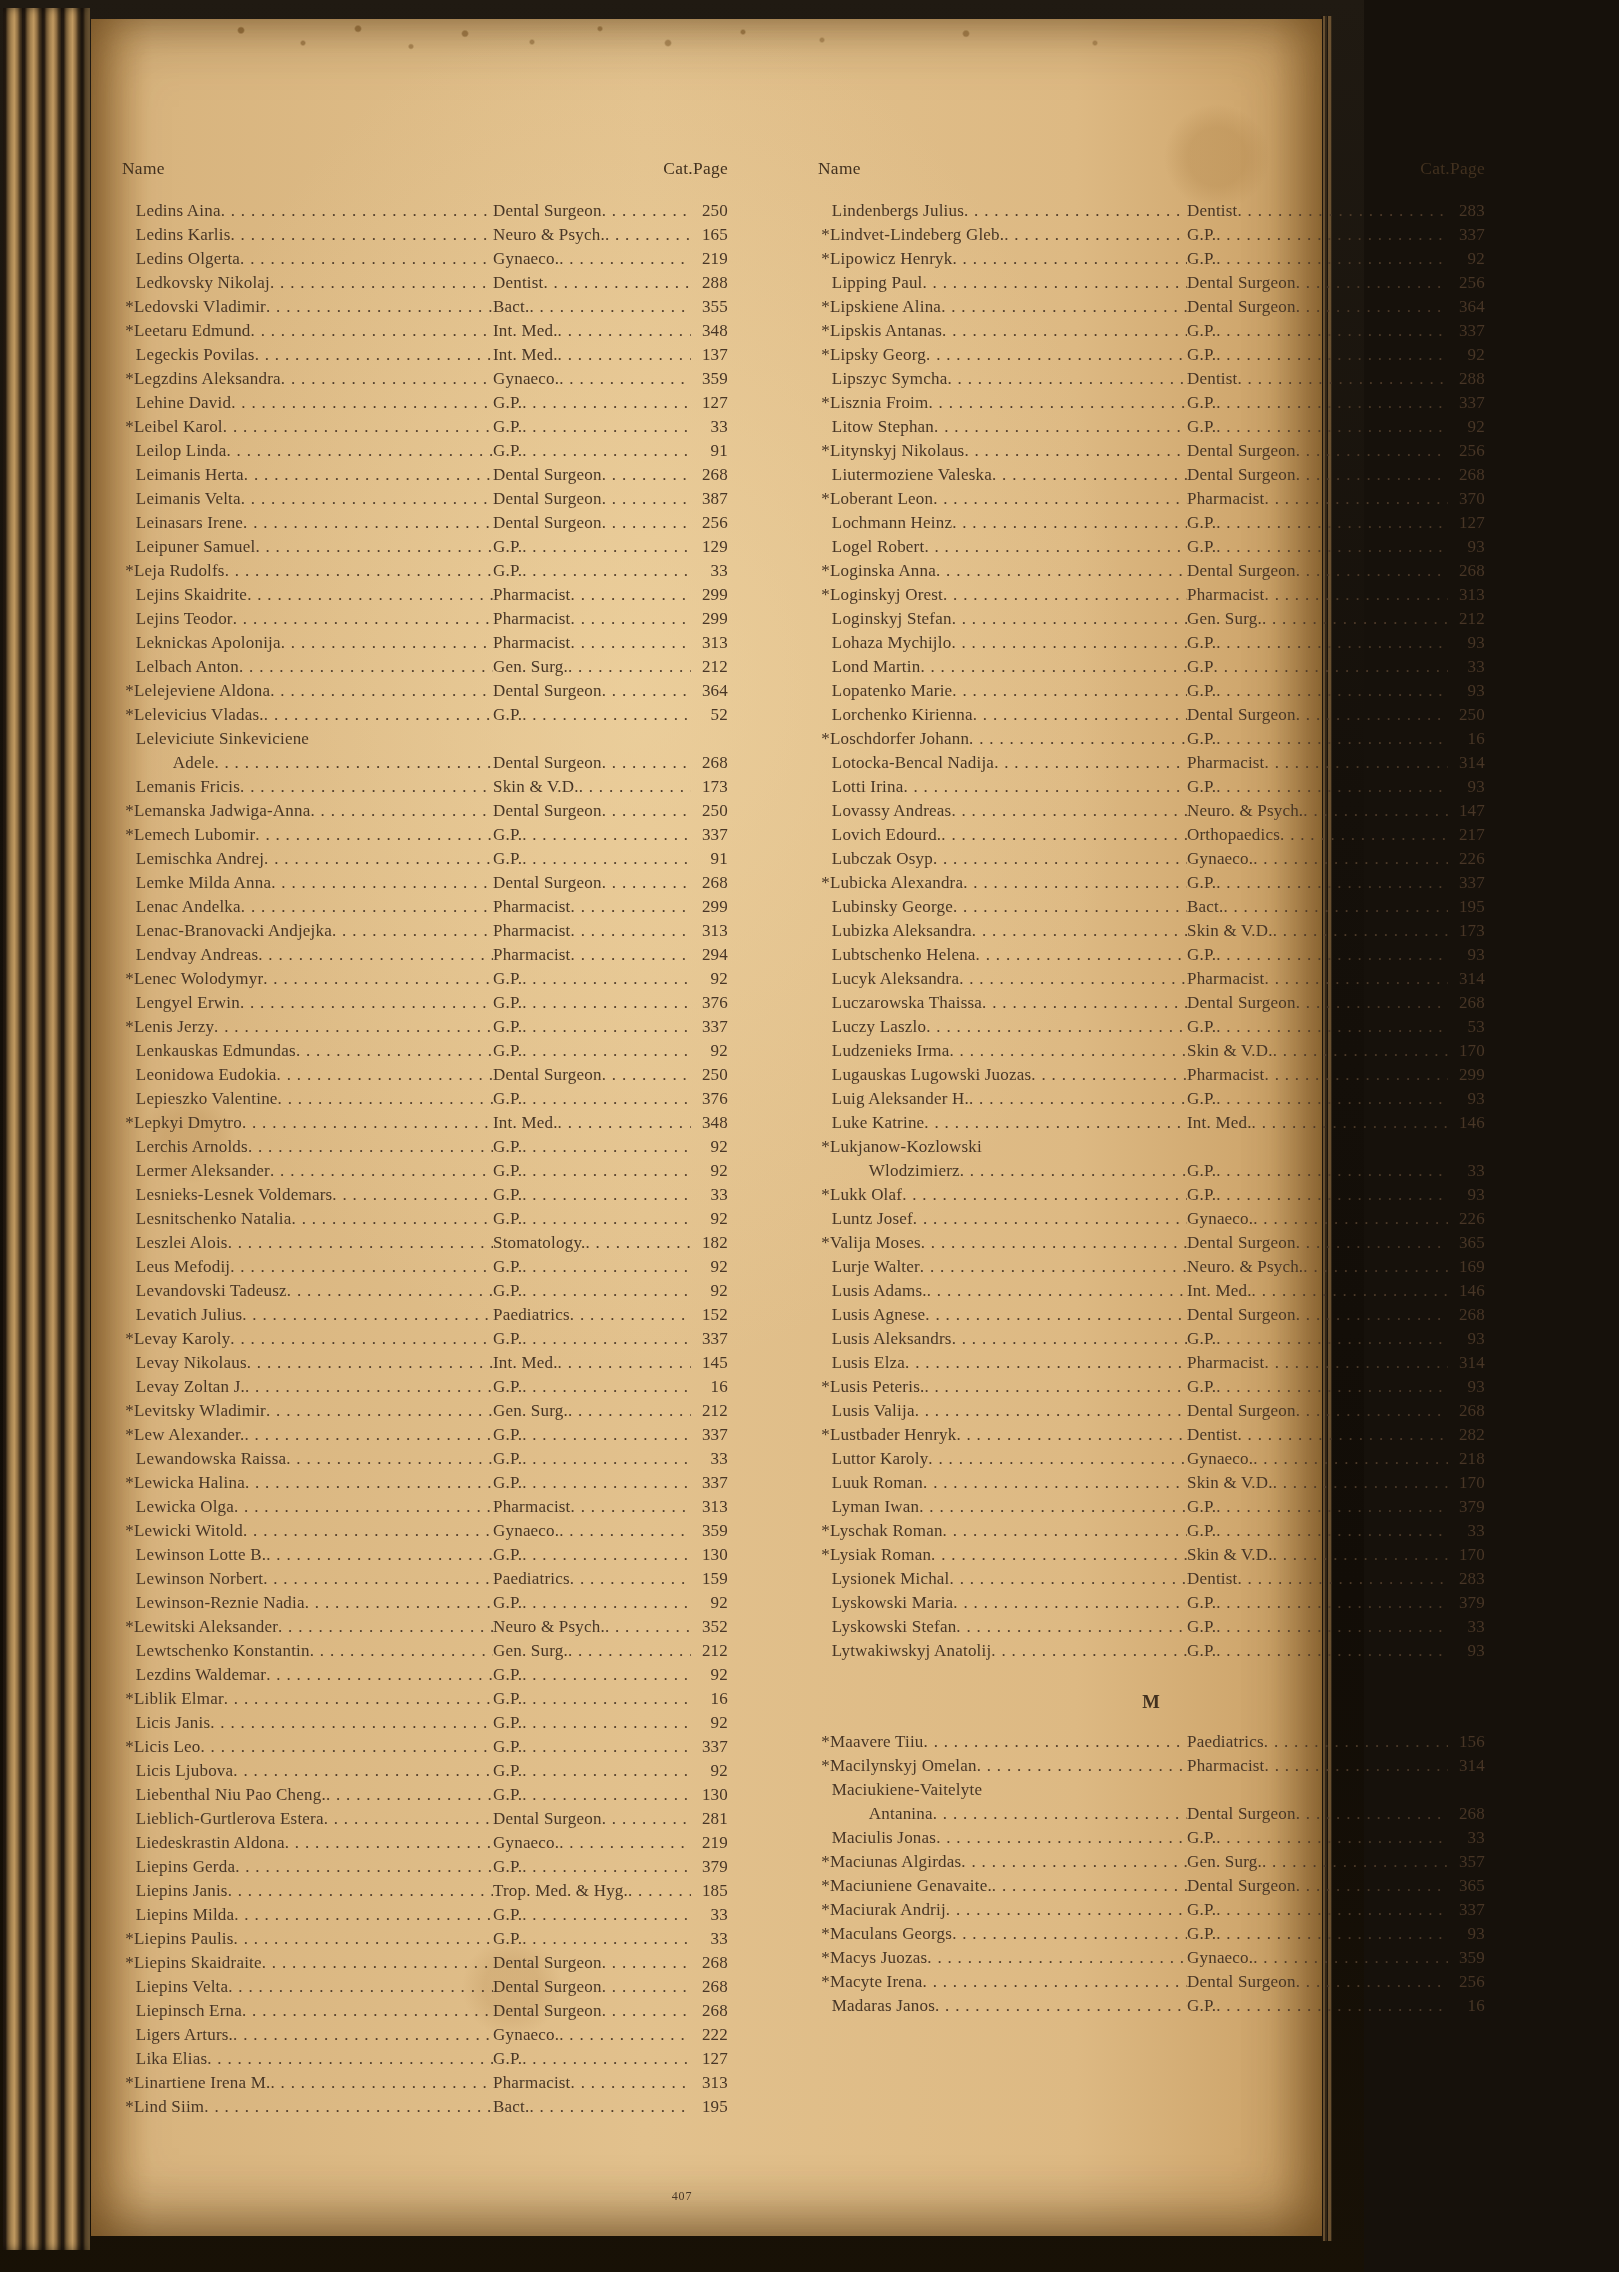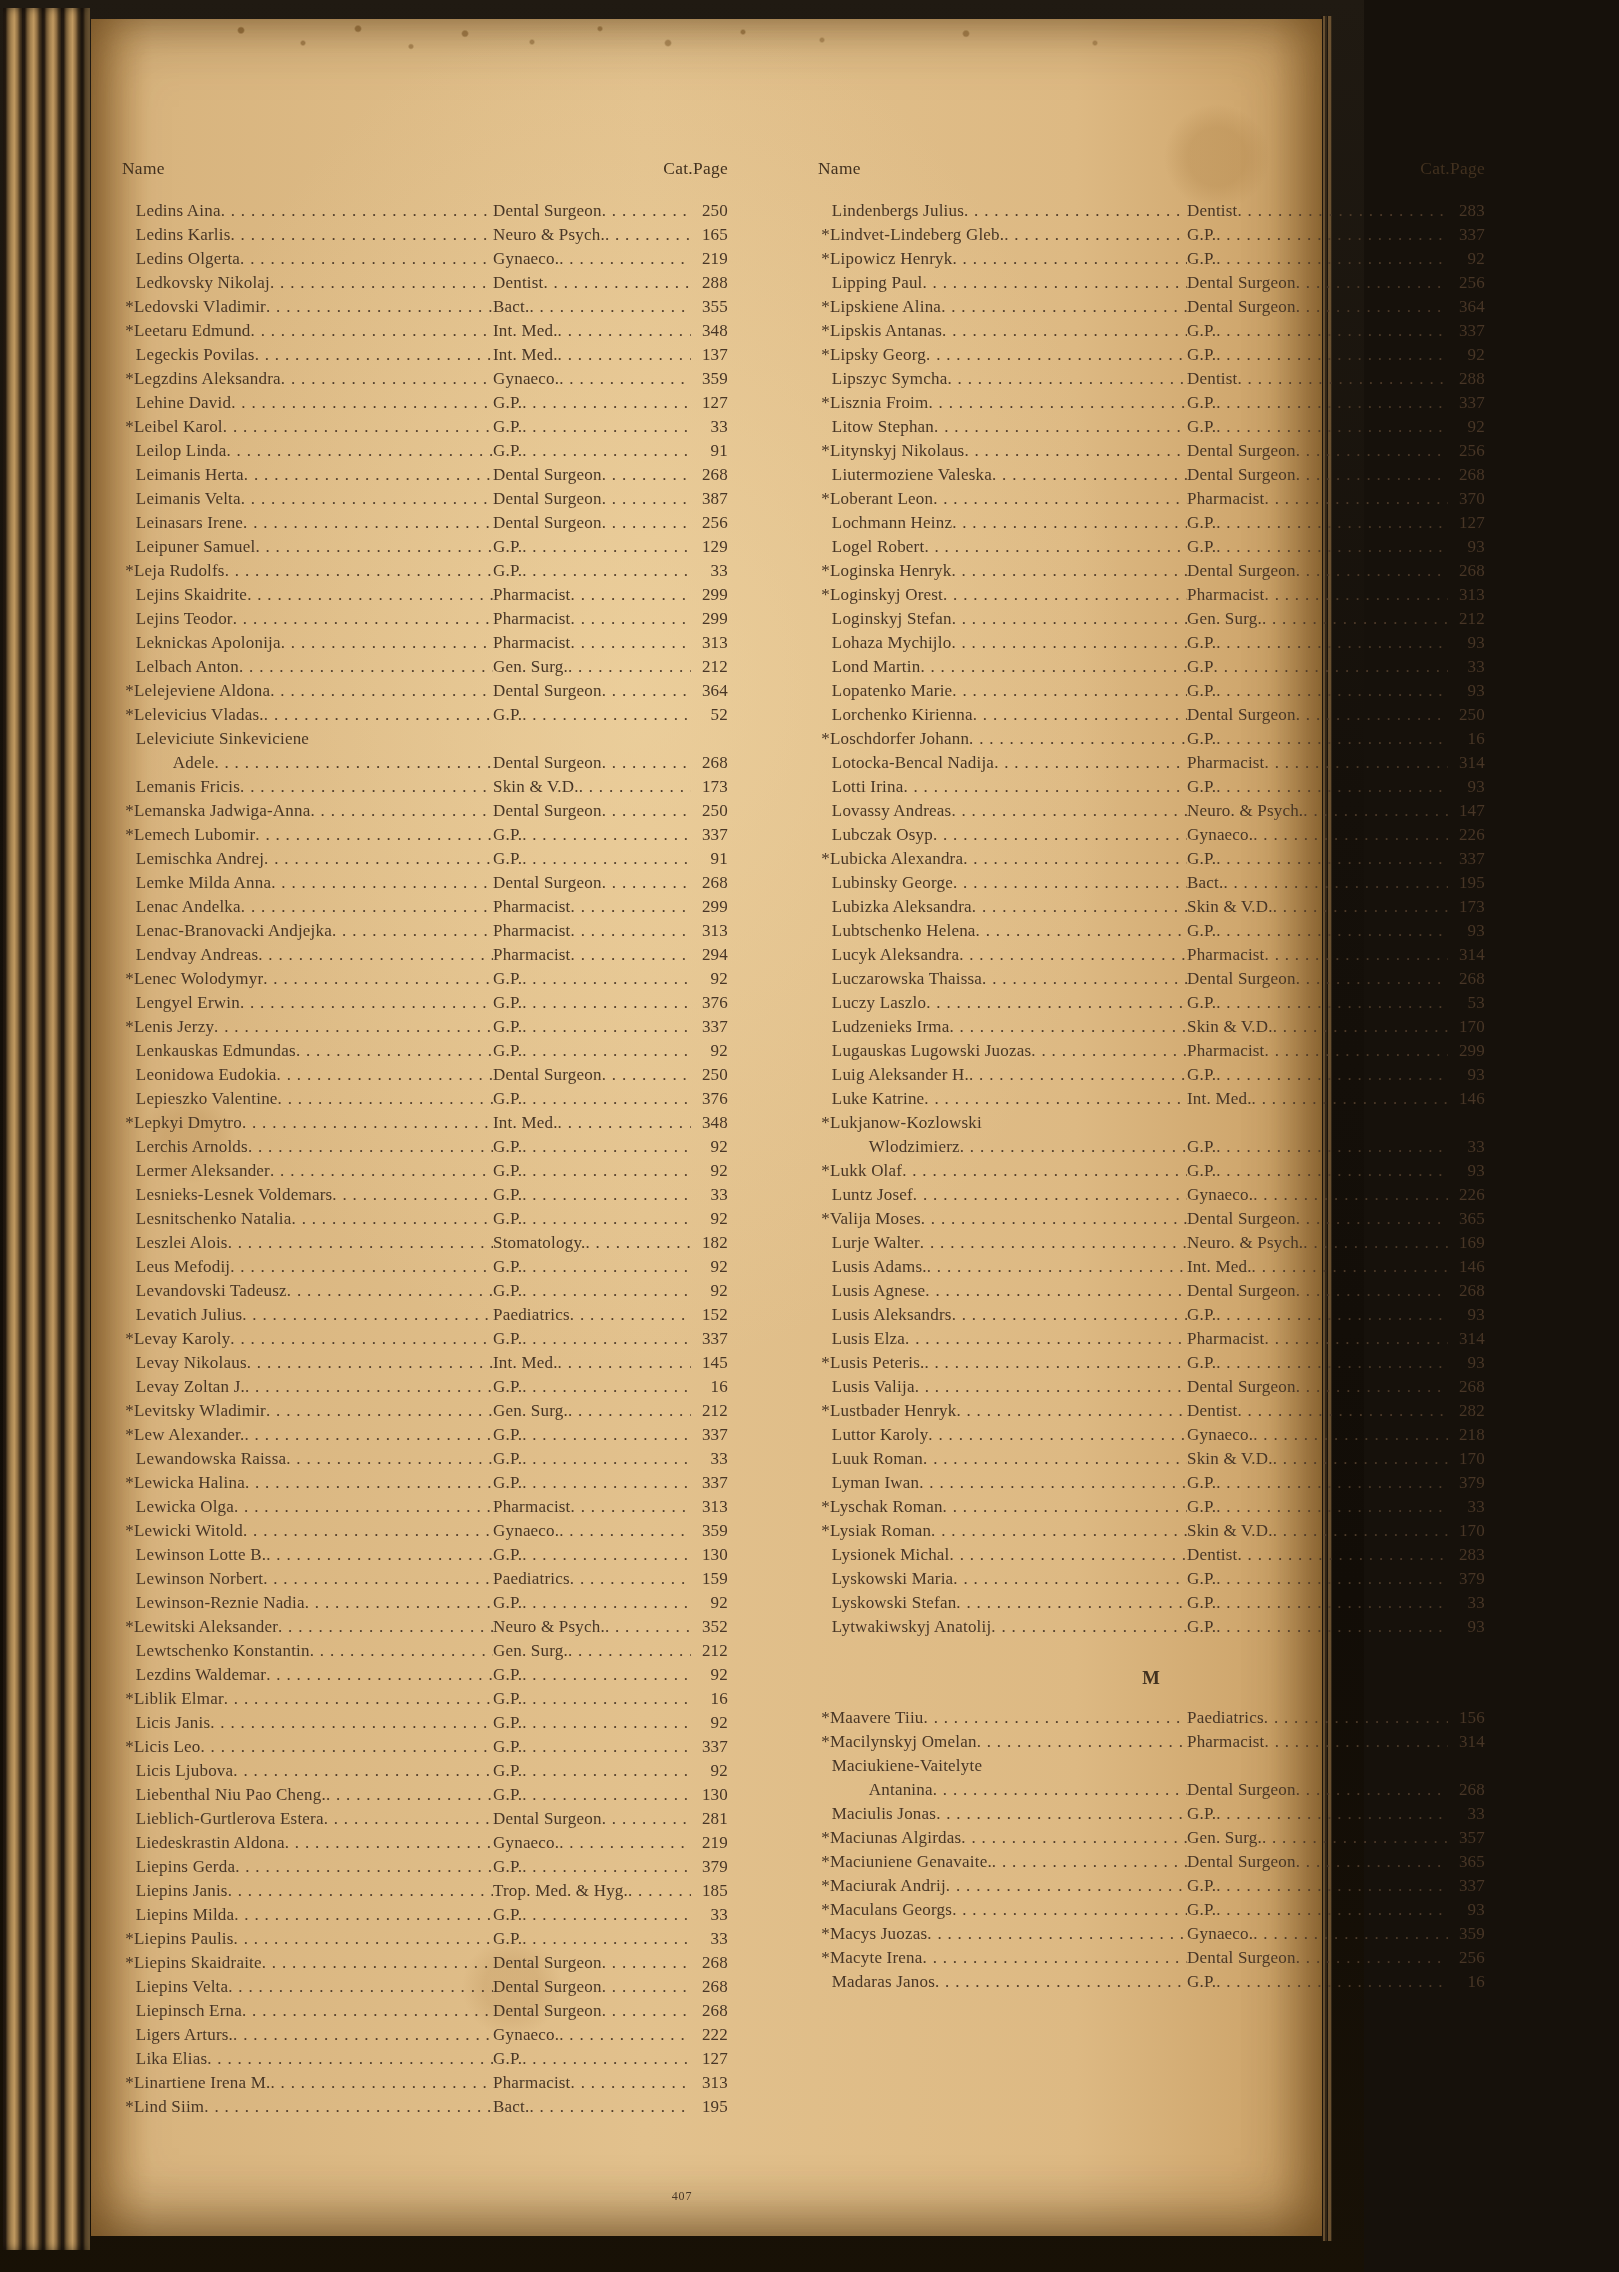--- a/index.html
+++ b/index.html
@@ -970,7 +970,7 @@
             </span>
           </div>
           <div class="row star">
-            <span class="nm">*Loginska Henryk</span>
+            <span class="nm">*Loginska Anna</span>
             <span class="ld"></span>
             <span class="cp">
               <span class="ct">Dental Surgeon</span>

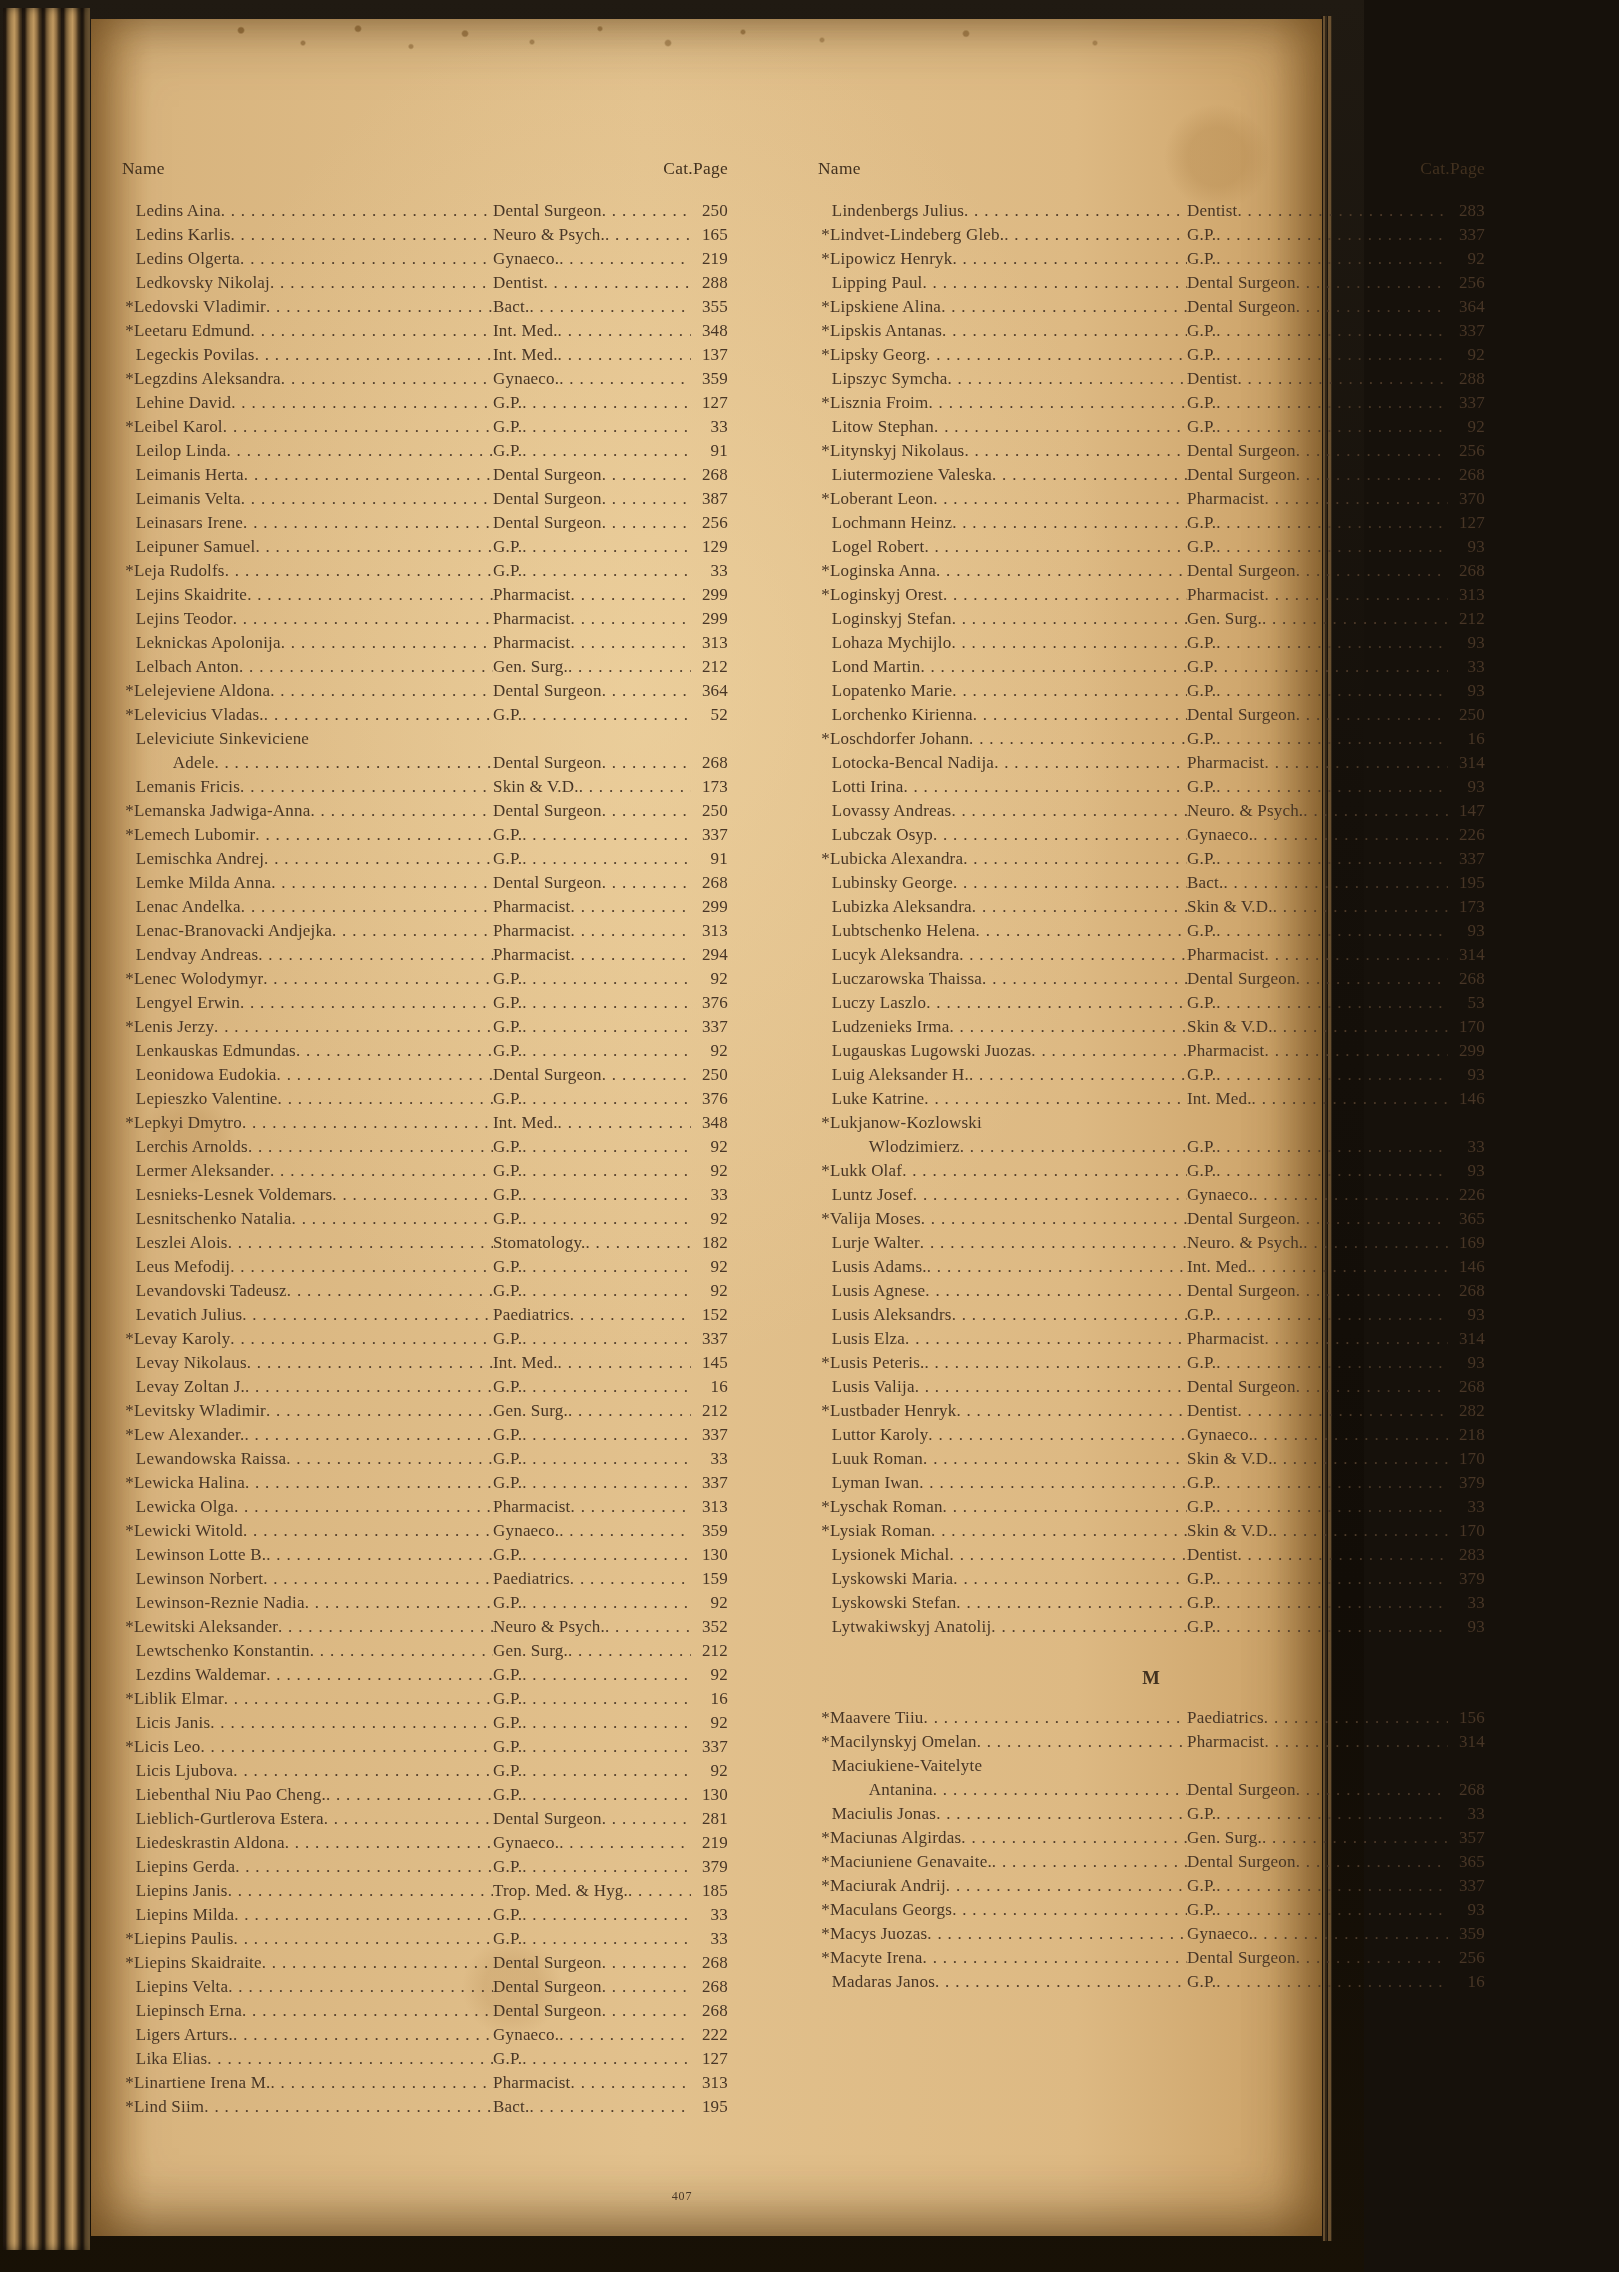--- a/index.html
+++ b/index.html
@@ -1069,6 +1069,15 @@
             </span>
           </div>
           <div class="row">
+            <span class="nm">Lovich Edourd.</span>
+            <span class="ld"></span>
+            <span class="cp">
+              <span class="ct">Orthopaedics</span>
+              <span class="ld"></span>
+              <span class="pg">217</span>
+            </span>
+          </div>
+          <div class="row">
             <span class="nm">Lubczak Osyp</span>
             <span class="ld"></span>
             <span class="cp">

